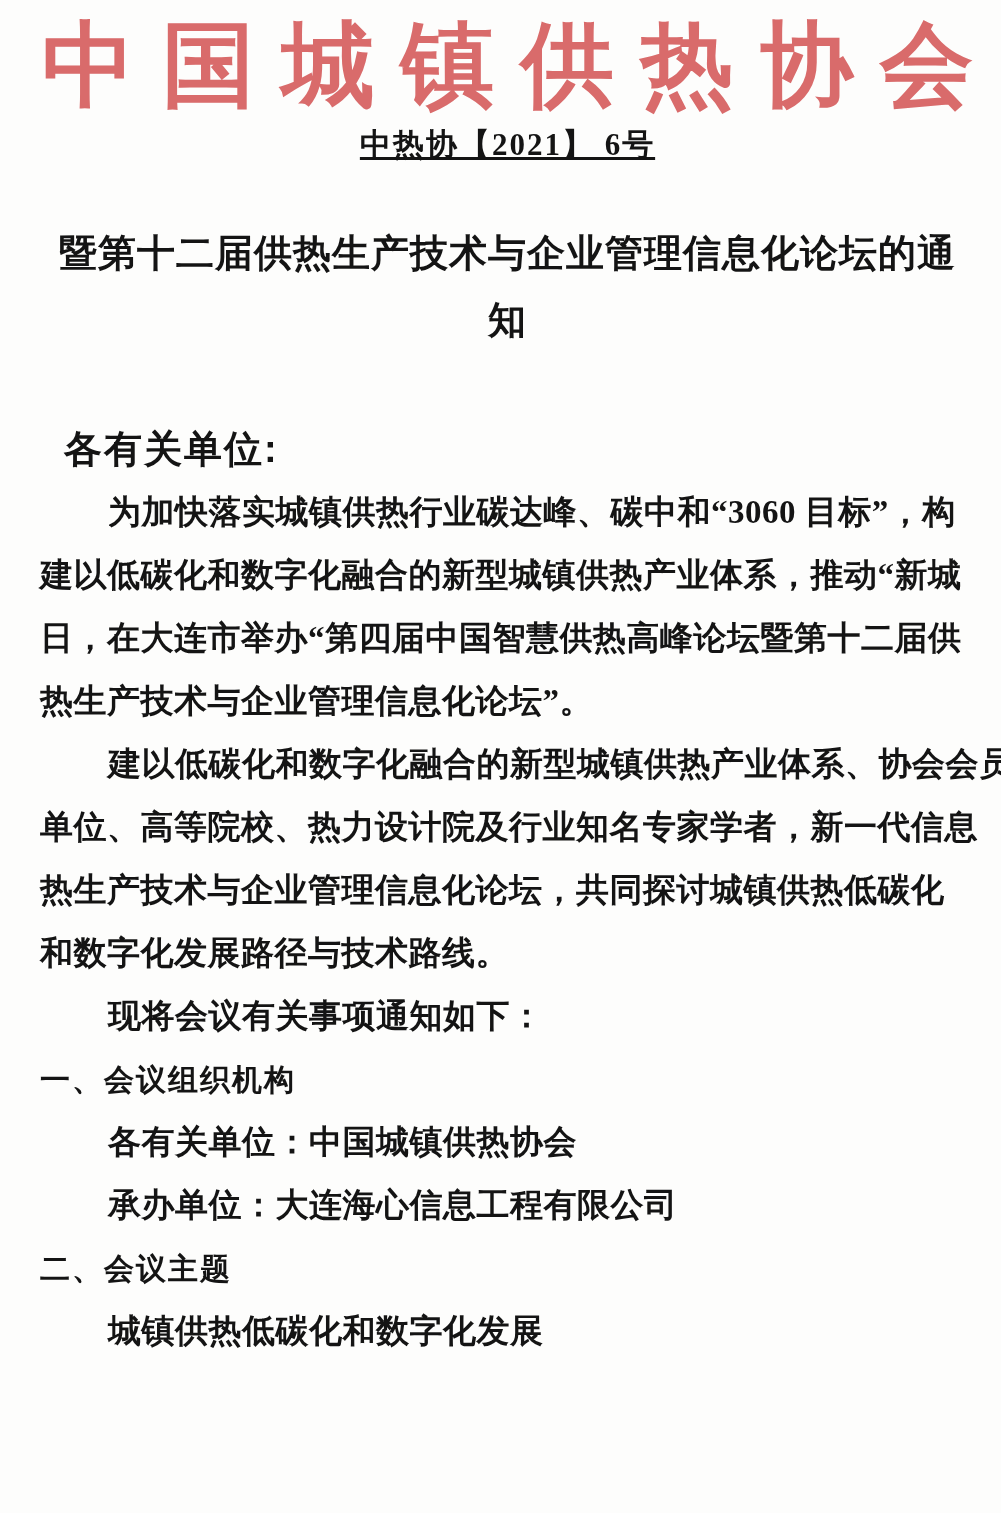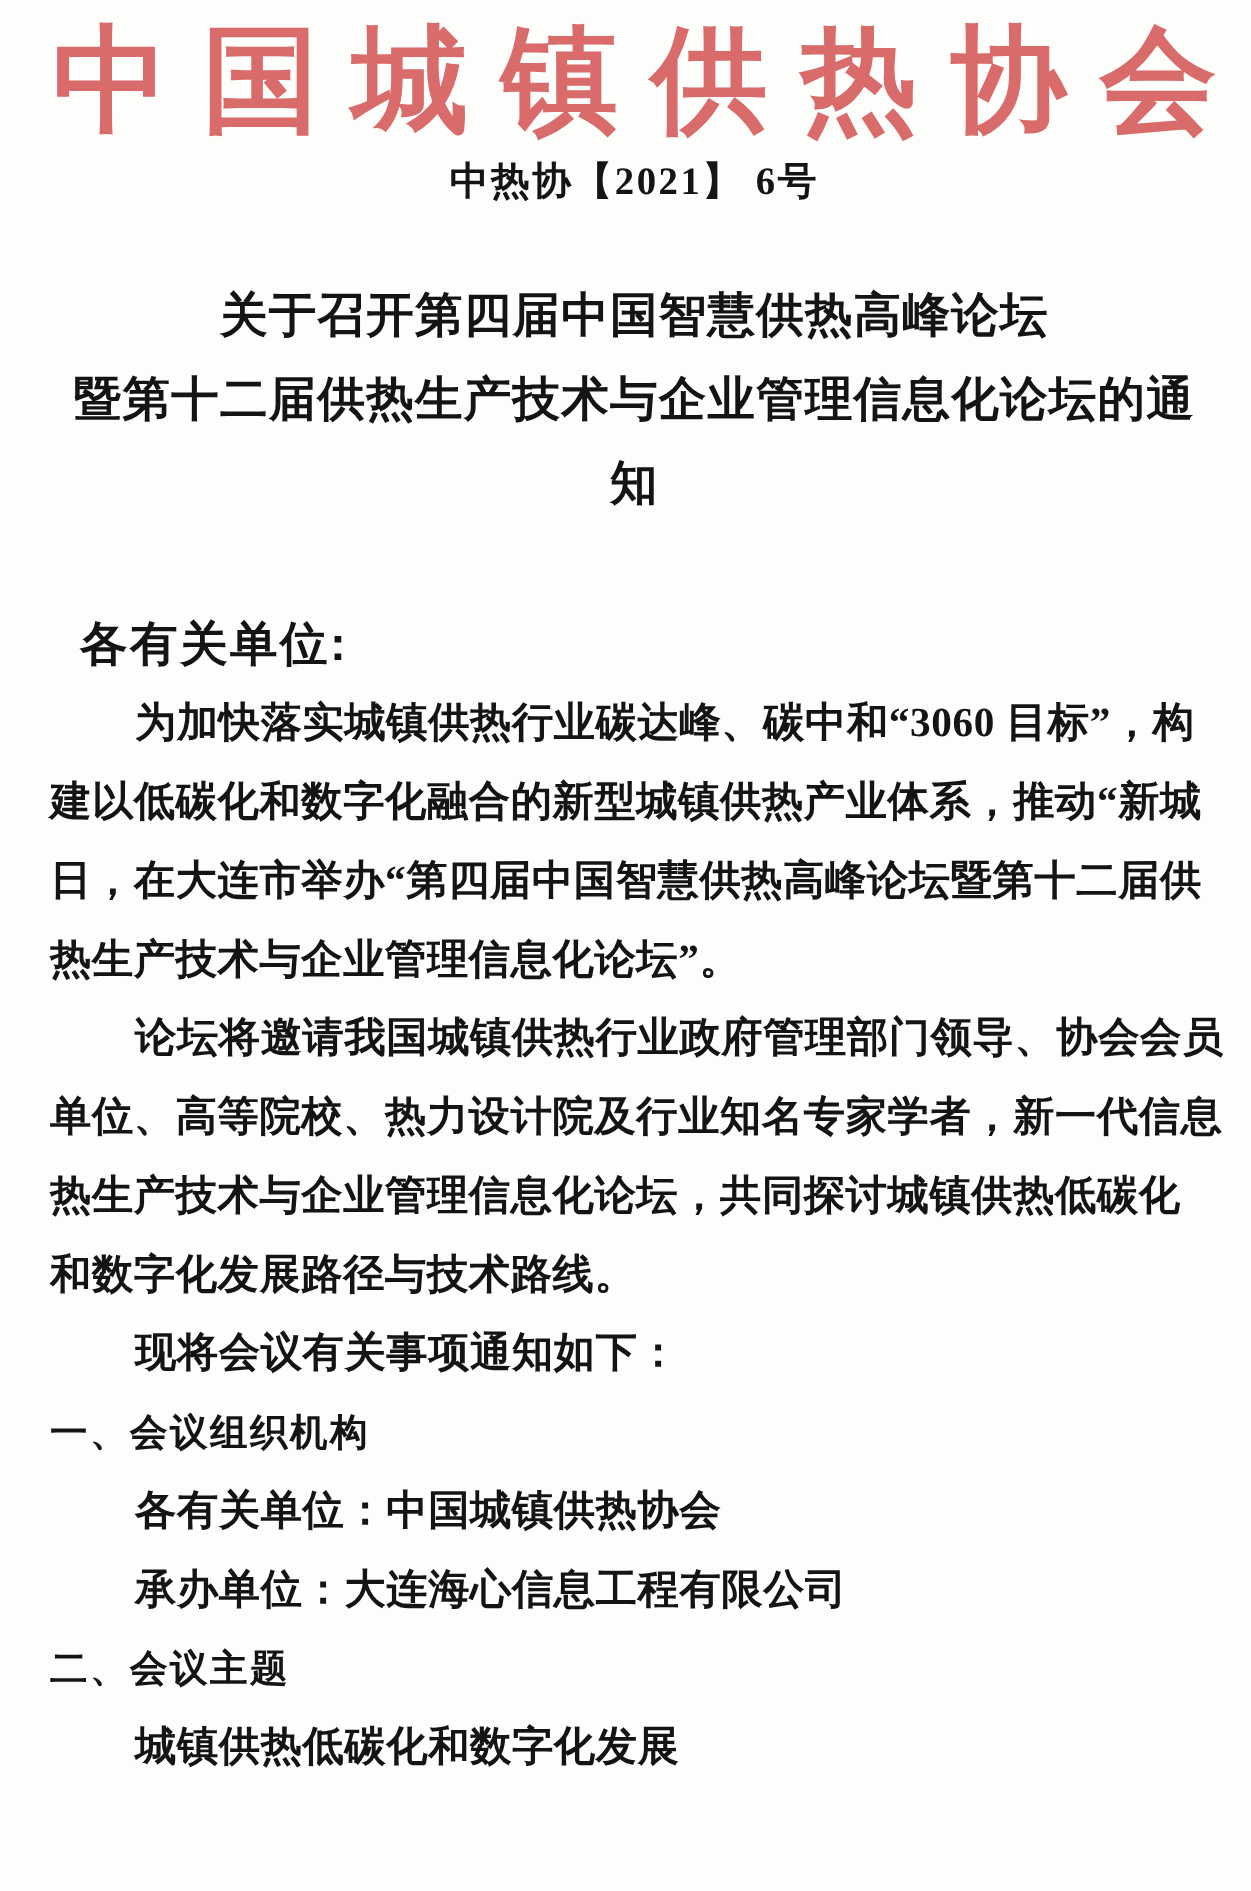--- a/index.html
+++ b/index.html
@@ -37,6 +37,7 @@
     font-weight: 700;
     line-height: 42px;
     letter-spacing: 2px;
+    text-decoration: underline;
   }
   .title {
     margin-top: 54px;

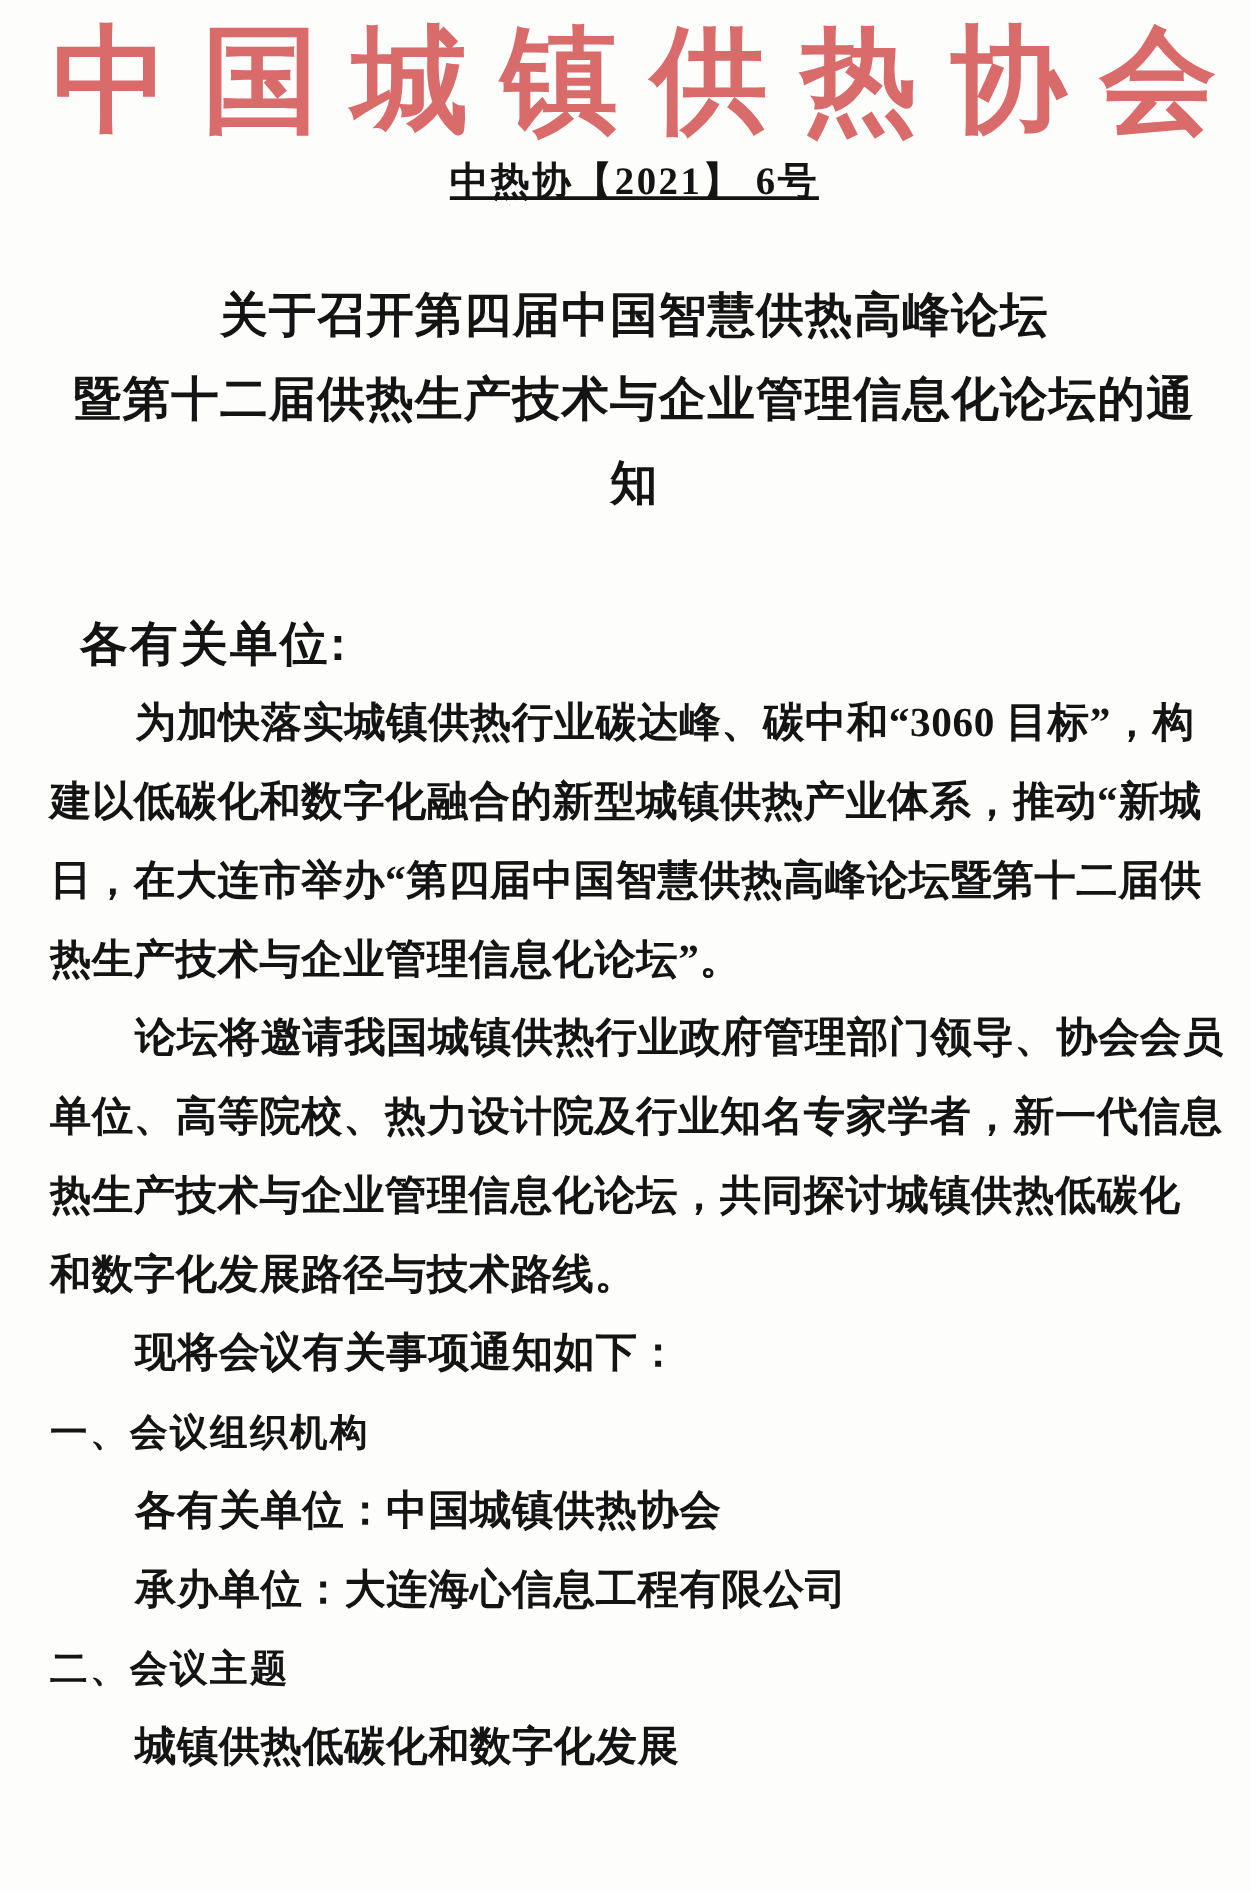--- a/index.html
+++ b/index.html
@@ -93,7 +93,6 @@
   <div class="doc-number">中热协【2021】 6号</div>
 
   <div class="title">
-    <div>关于召开第四届中国智慧供热高峰论坛</div>
     <div>暨第十二届供热生产技术与企业管理信息化论坛的通知</div>
   </div>
 

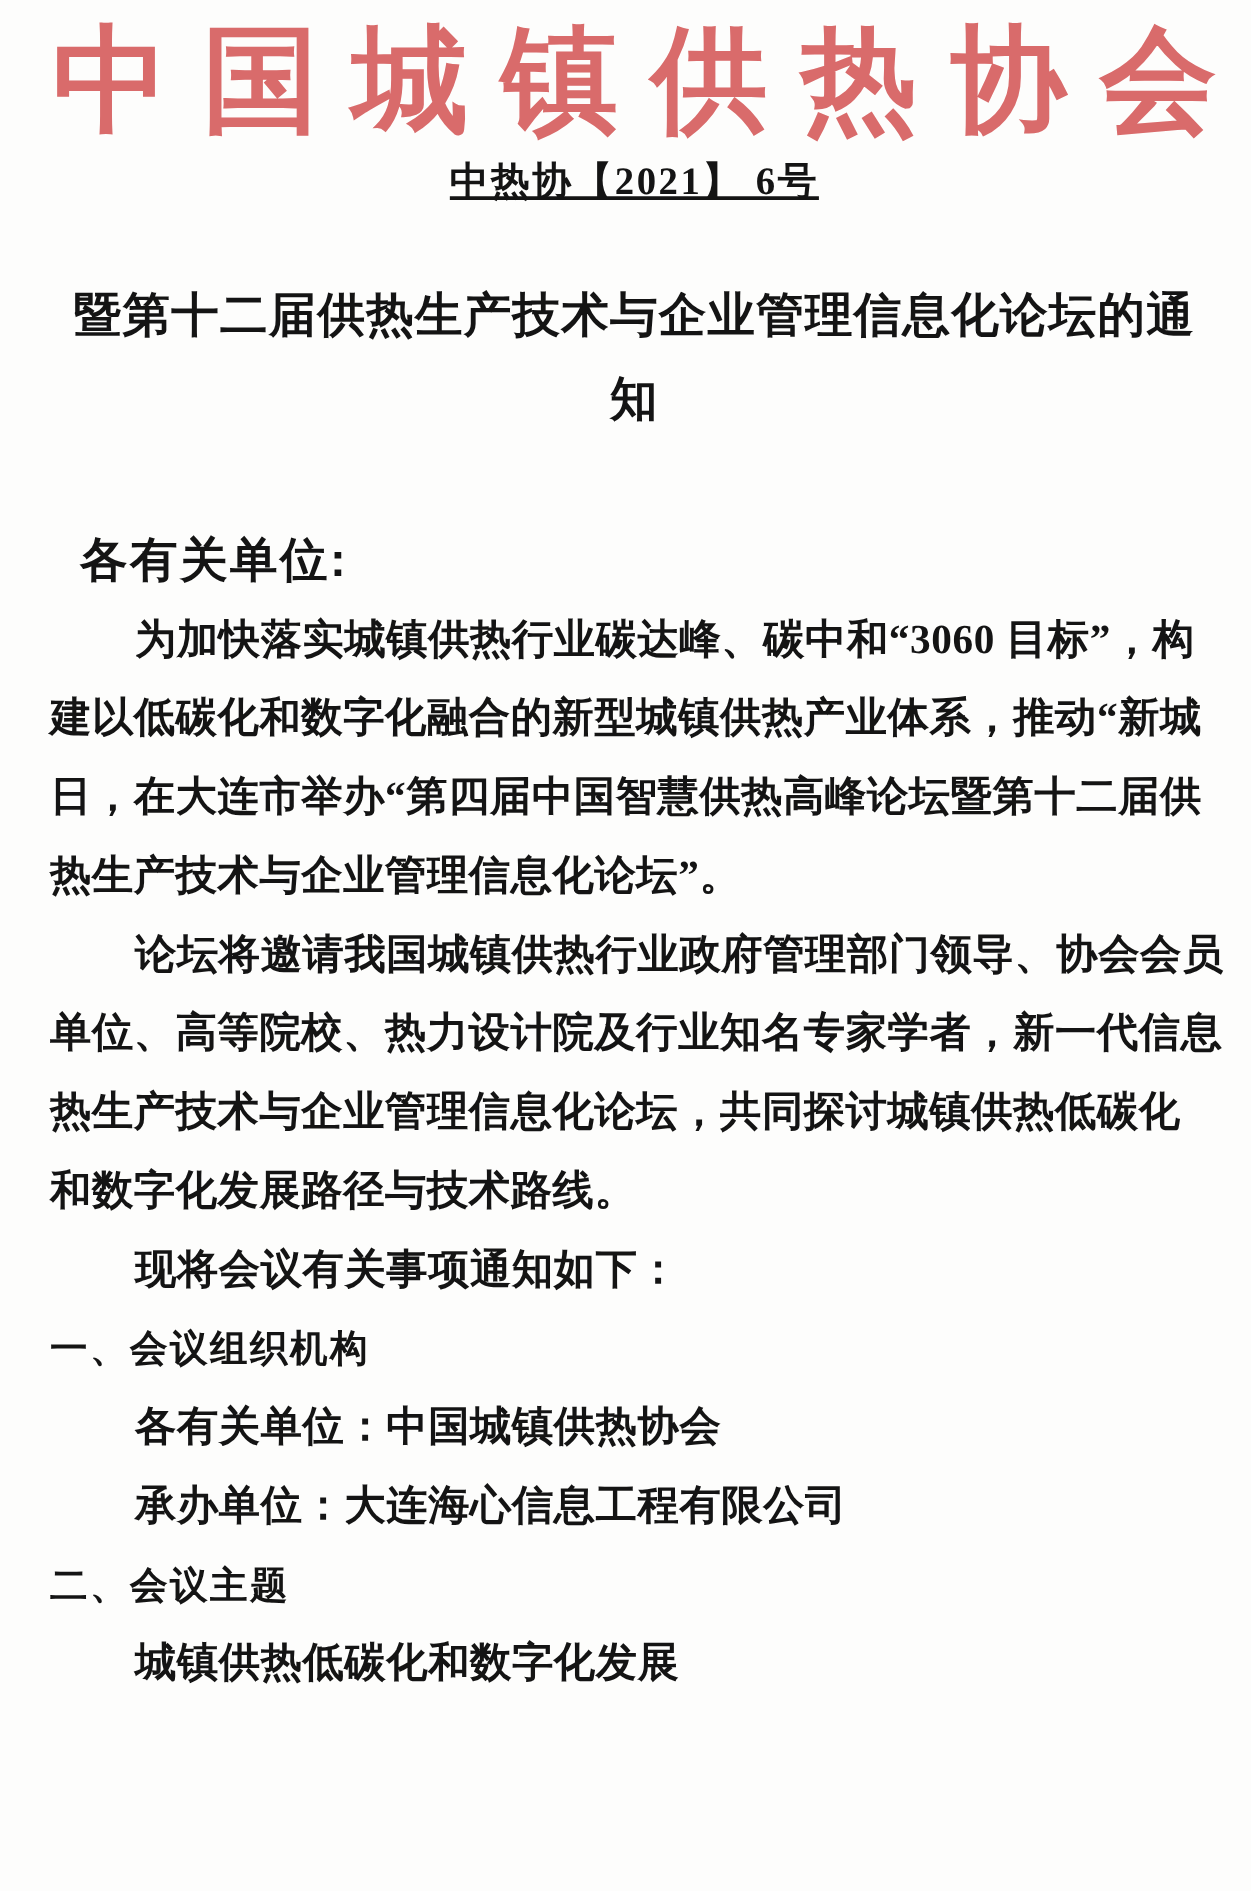--- a/index.html
+++ b/index.html
@@ -106,7 +106,7 @@
   </div>
 
   <div>
-    <div class="b-line indent">论坛将邀请我国城镇供热行业政府管理部门领导、协会会员</div>
+    <div class="b-line indent">建以低碳化和数字化融合的新型城镇供热产业体系、协会会员</div>
     <div class="b-line">单位、高等院校、热力设计院及行业知名专家学者，新一代信息</div>
     <div class="b-line">热生产技术与企业管理信息化论坛，共同探讨城镇供热低碳化</div>
     <div class="b-line">和数字化发展路径与技术路线。</div>

